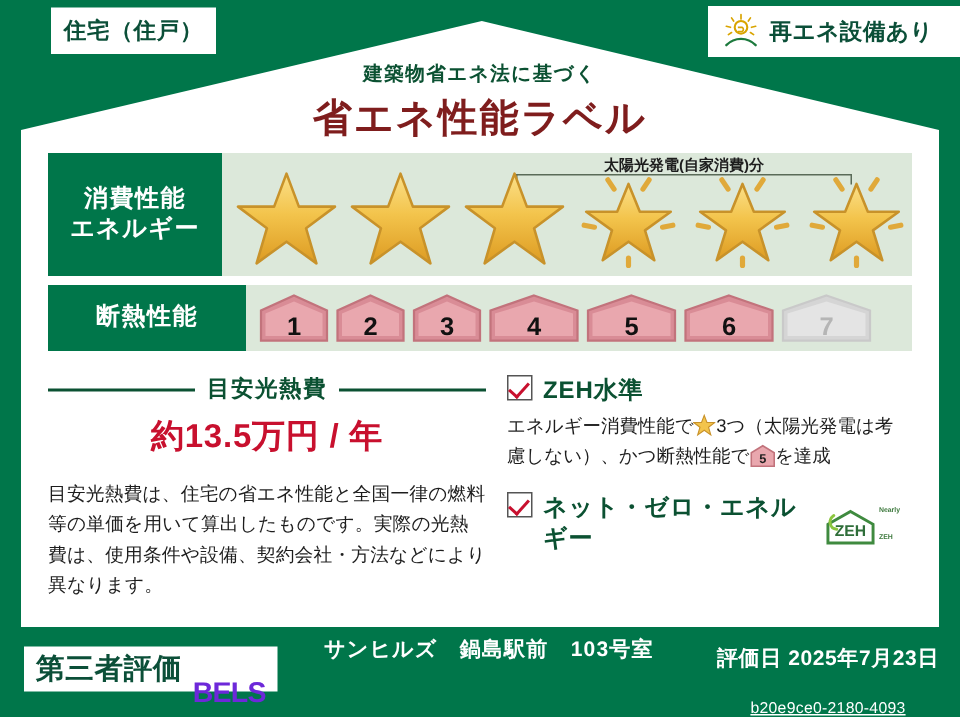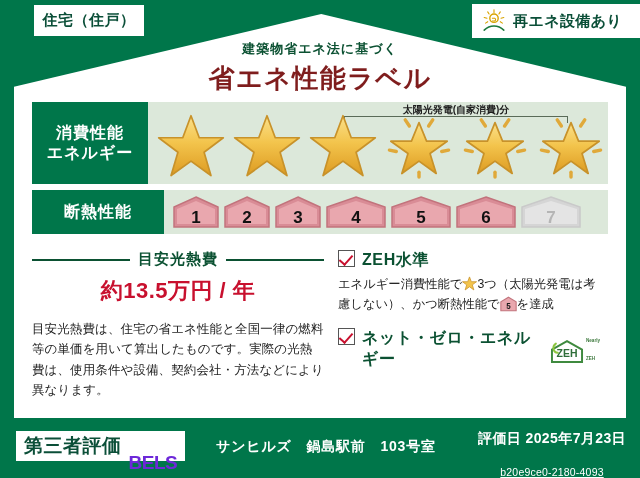--- a/index.html
+++ b/index.html
@@ -146,7 +146,7 @@
   .bels-jp { color: #0b4f38; font-size: 19px; font-weight: bold; letter-spacing: 0.5px; }
   .bels-en { color: #6d28d9; font-size: 19px; font-weight: bold; letter-spacing: -0.5px; margin-top: 34px; }
   .bels-addr {
-    position: absolute; left: 216px; top: 14px;
+    position: absolute; left: 216px; top: 0;
     color: #ffffff; font-size: 14px; font-weight: bold; letter-spacing: 0.8px;
   }
   .eval-date {

